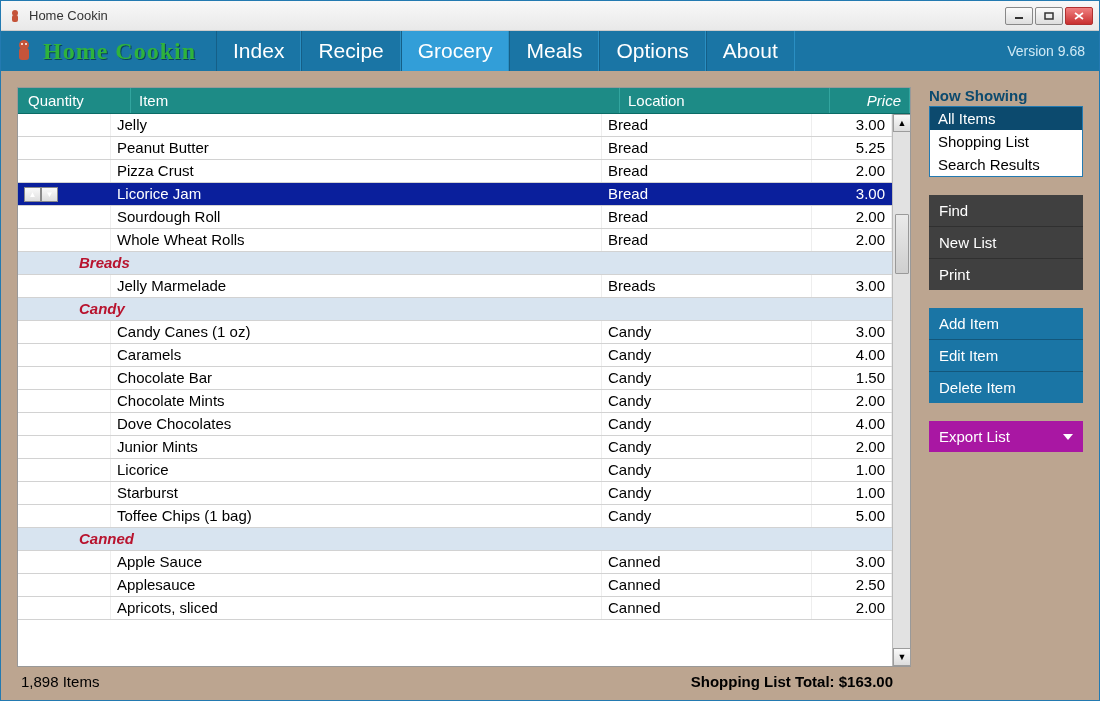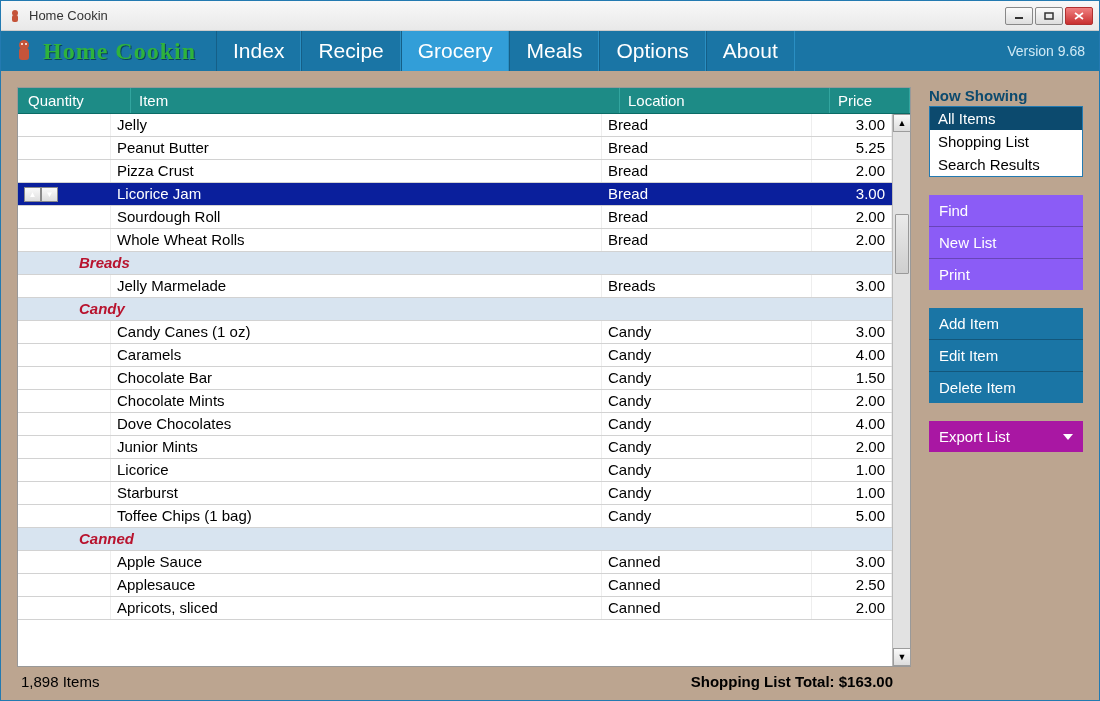--- a/index.html
+++ b/index.html
@@ -27,7 +27,7 @@
 .th-qty { width: 113px; padding-left: 10px; }
 .th-item { flex: 1; }
 .th-loc { width: 210px; }
-.th-price { width: 80px; text-align: left; }
+.th-price { width: 80px; text-align: right; font-style: italic; }
 .tbody-wrap { flex: 1; position: relative; display: flex; min-height: 0; }
 .tbody { flex: 1; overflow: hidden; }
 .scroll-track { width: 18px; background: #e2e2e2; border-left: 1px solid #bbb; position: relative; }

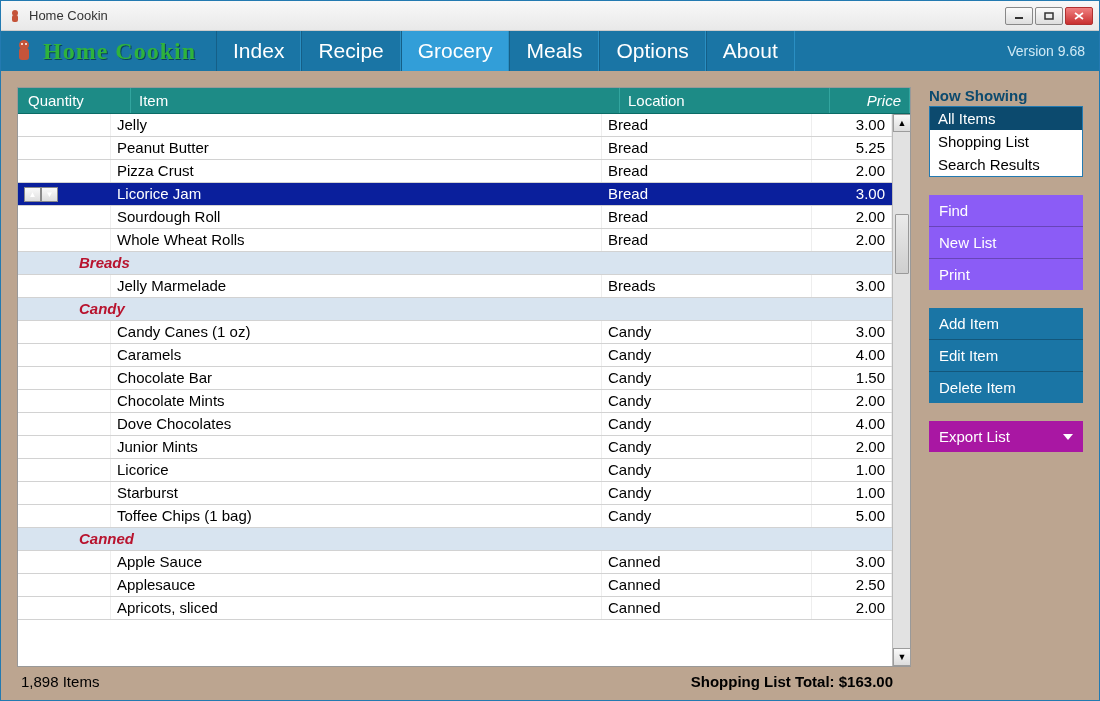--- a/index.html
+++ b/index.html
@@ -58,7 +58,7 @@
 .btn-group { display: flex; flex-direction: column; }
 .btn { padding: 7px 10px; color: #fff; font-size: 15px; text-align: left; cursor: pointer; border-bottom: 1px solid rgba(0,0,0,0.25); display: flex; align-items: center; justify-content: space-between; }
 .btn:last-child { border-bottom: none; }
-.green { background: #8b5cf6; }
+.green { background: #404040; }
 .blue { background: #1a75a5; }
 .purple { background: #a917a3; }
 .chev-down { width: 0; height: 0; border-left: 5px solid transparent; border-right: 5px solid transparent; border-top: 6px solid #fff; }

